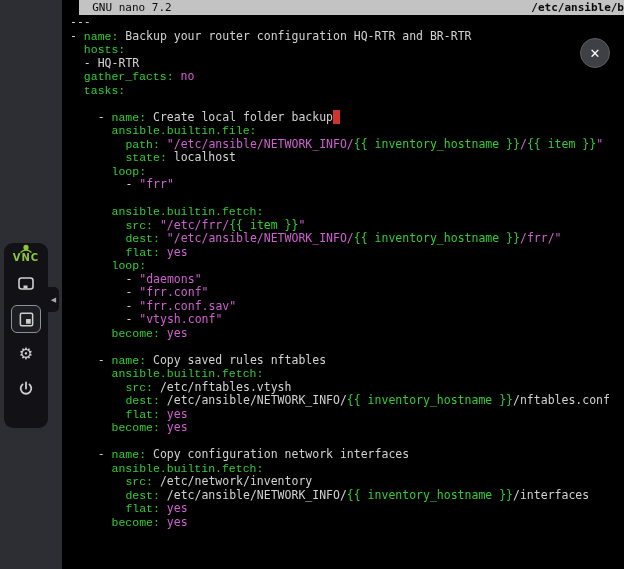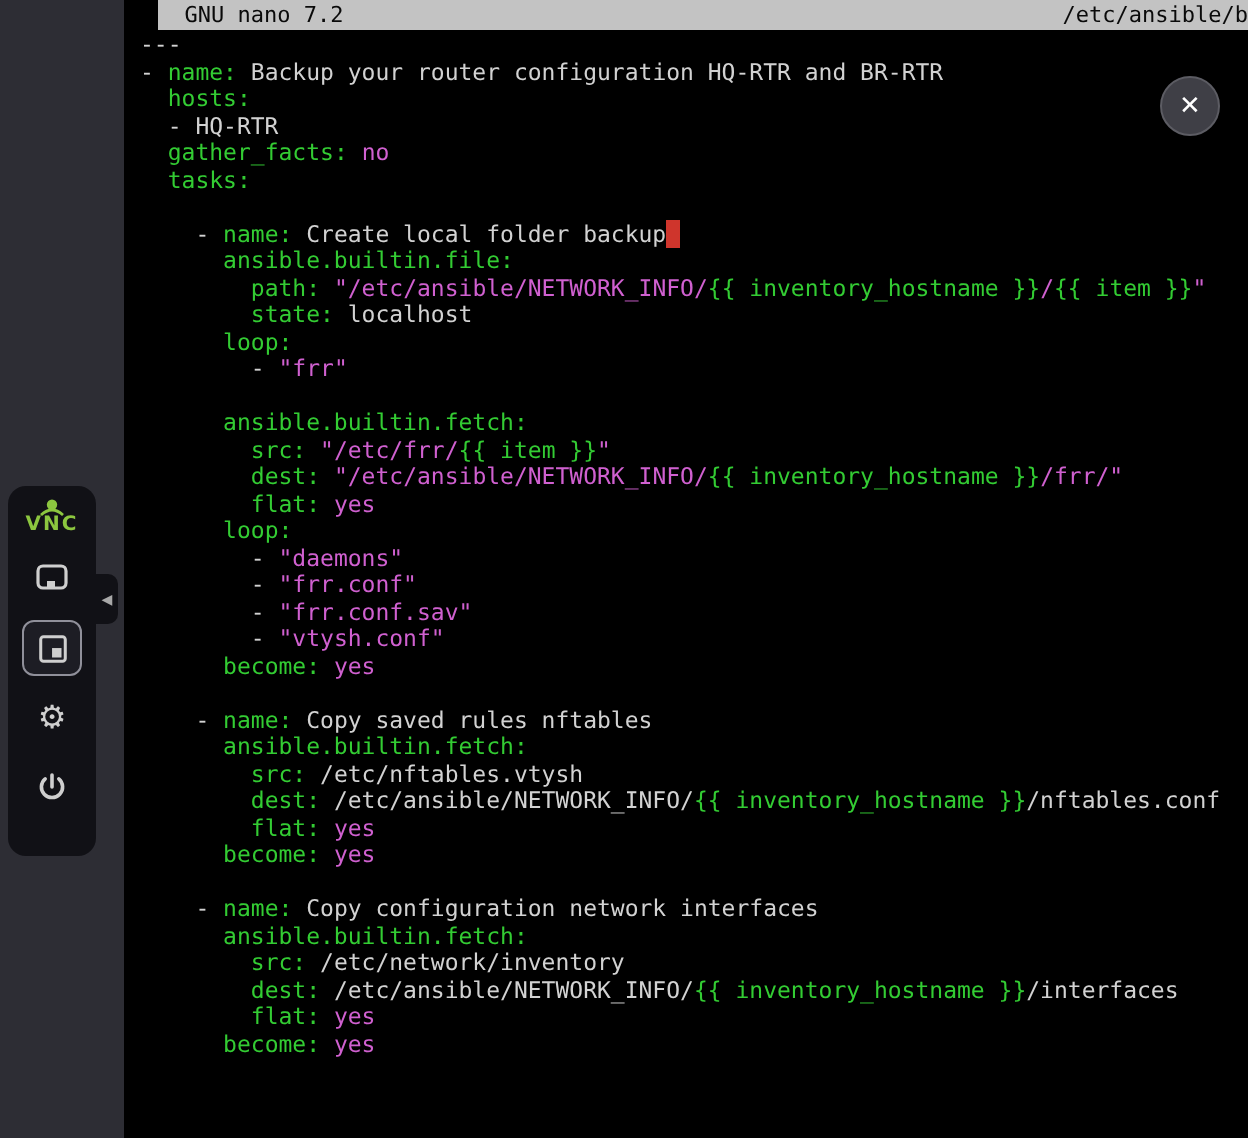--- a/index.html
+++ b/index.html
@@ -31,7 +31,7 @@
     overflow: hidden;
     margin-left: 17px;
   }
-  .titlebar .right { text-align: center; }
+  .titlebar .right { text-align: center; font-weight: bold; }
   .screen {
     padding: 1px 0 0 8px;
   }

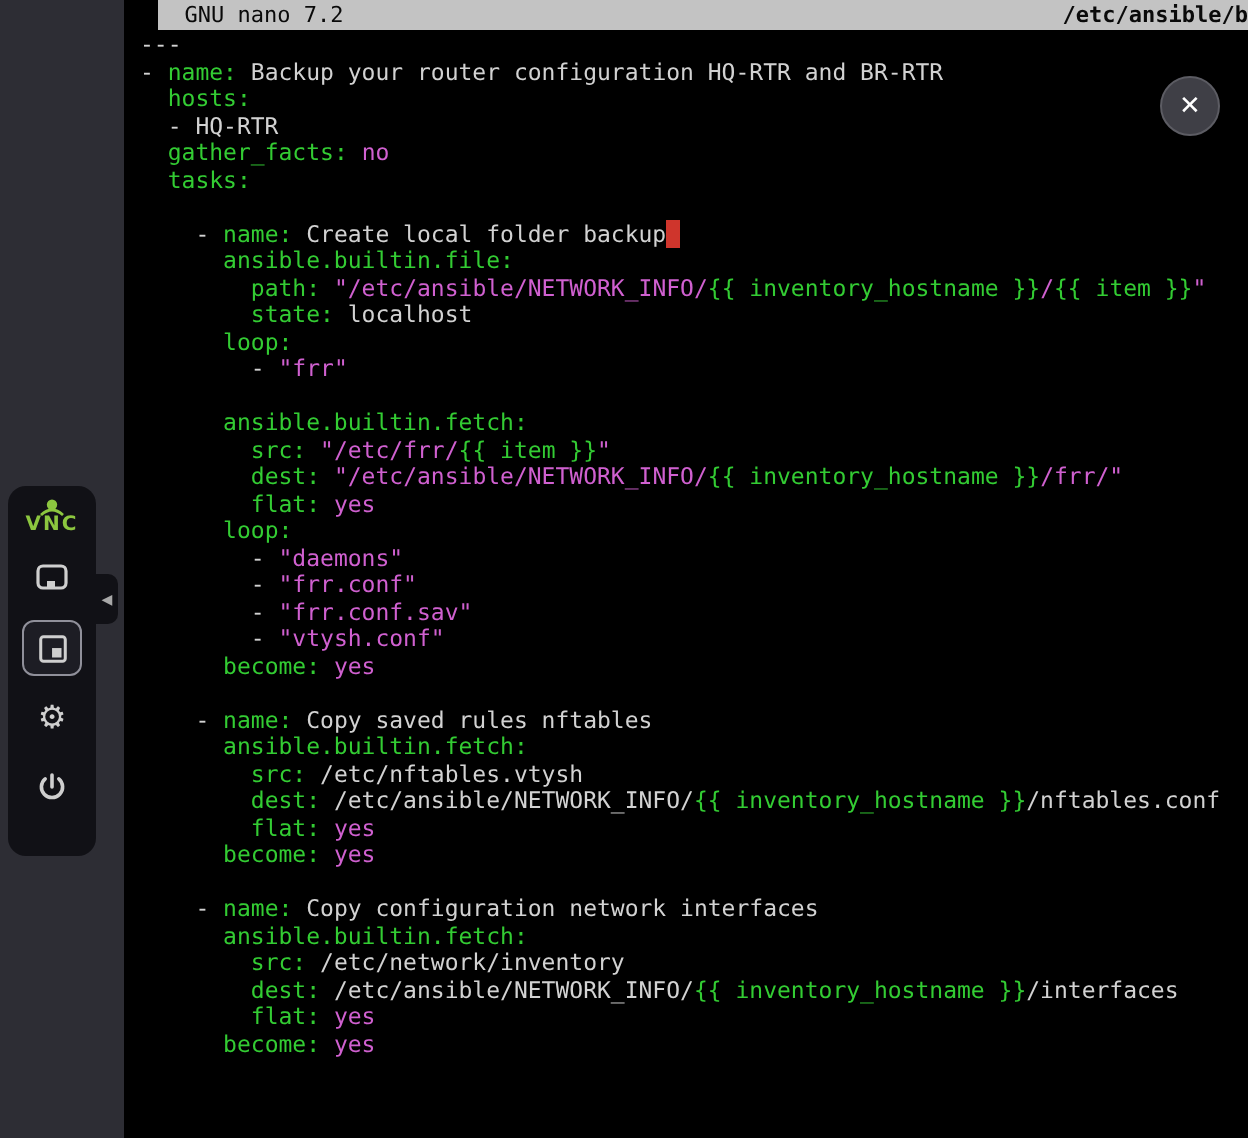--- a/index.html
+++ b/index.html
@@ -43,7 +43,7 @@
     color: #d2d2d2;
   }
   .seg-p { color: #d2d2d2; }
-  .seg-k { color: #33cc33; }
+  .seg-k { color: #33cc33; font-family: Liberation Mono, monospace; }
   .seg-j { color: #33cc33; }
   .seg-s { color: #d060d0; }
   .seg-cursor { background: #cf352c; color: #cf352c; }

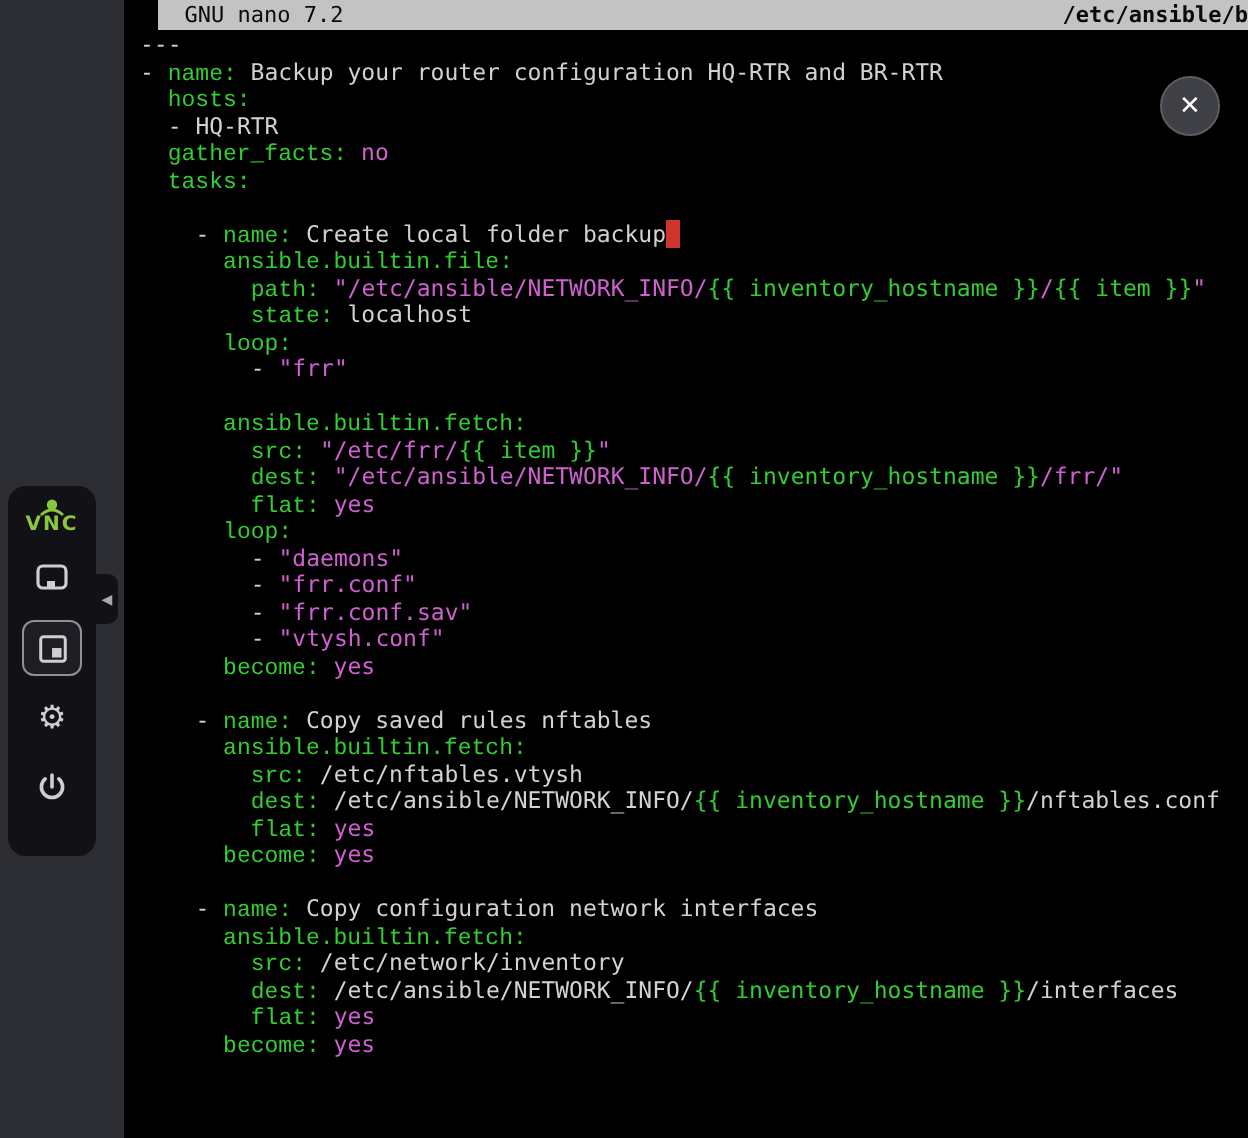--- a/index.html
+++ b/index.html
@@ -73,7 +73,6 @@
     display: flex;
     flex-direction: column;
     align-items: center;
-    padding-top: 5px;
   }
   .vnc-logo { text-align: center; line-height: 9px; }
   .vnc-logo .vnc-text {

